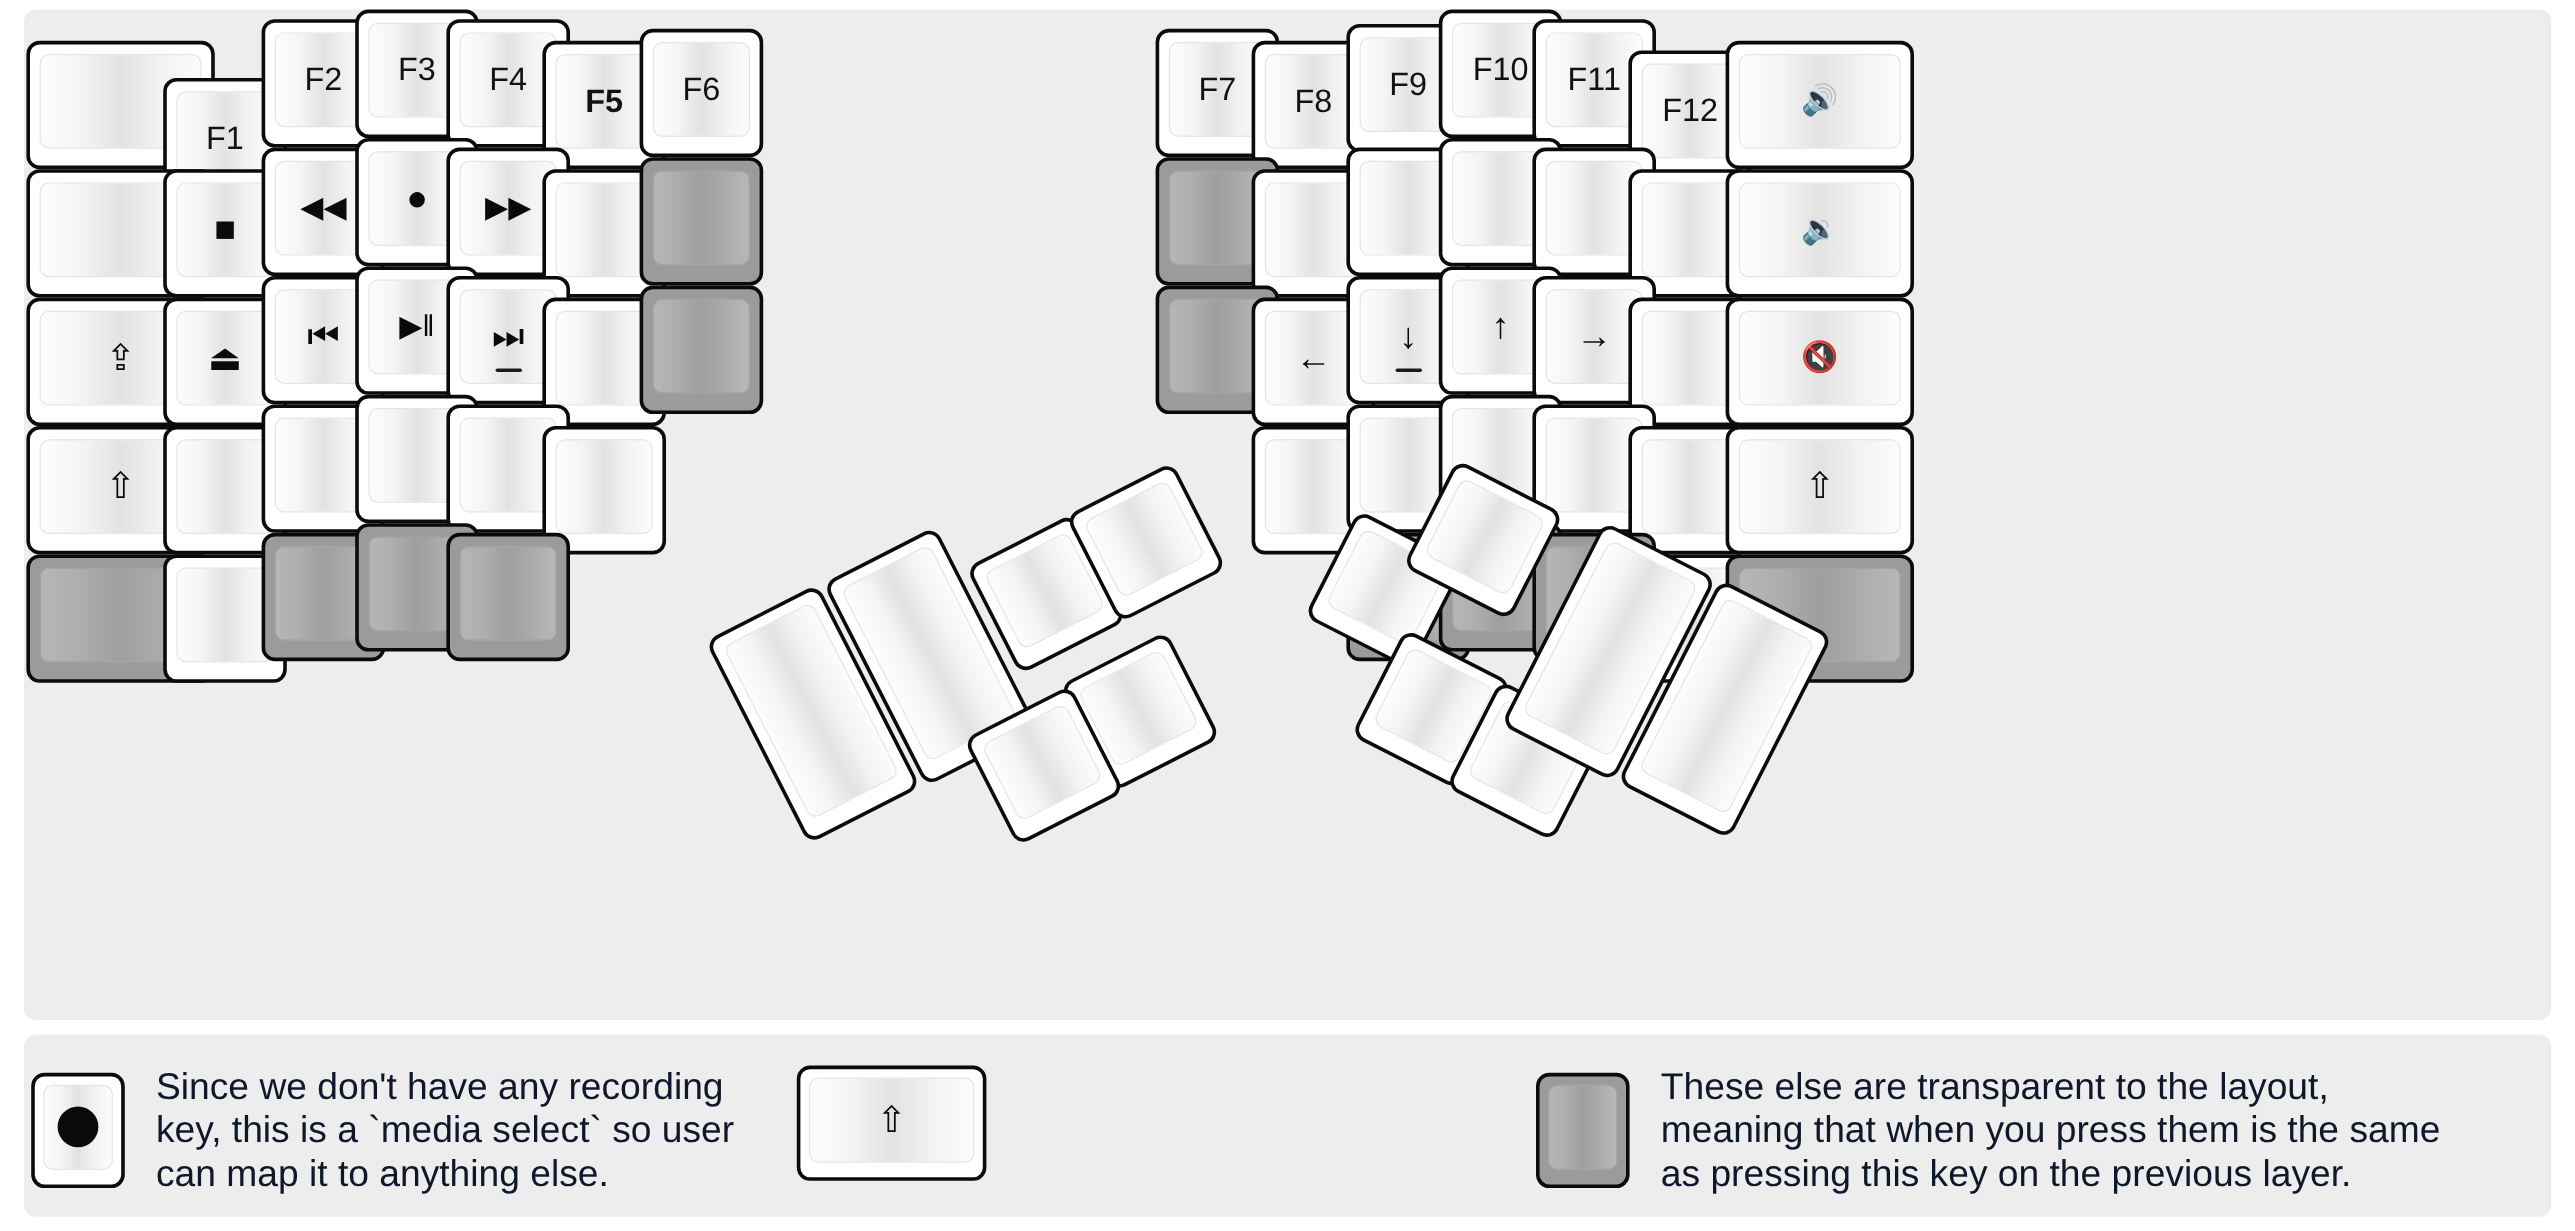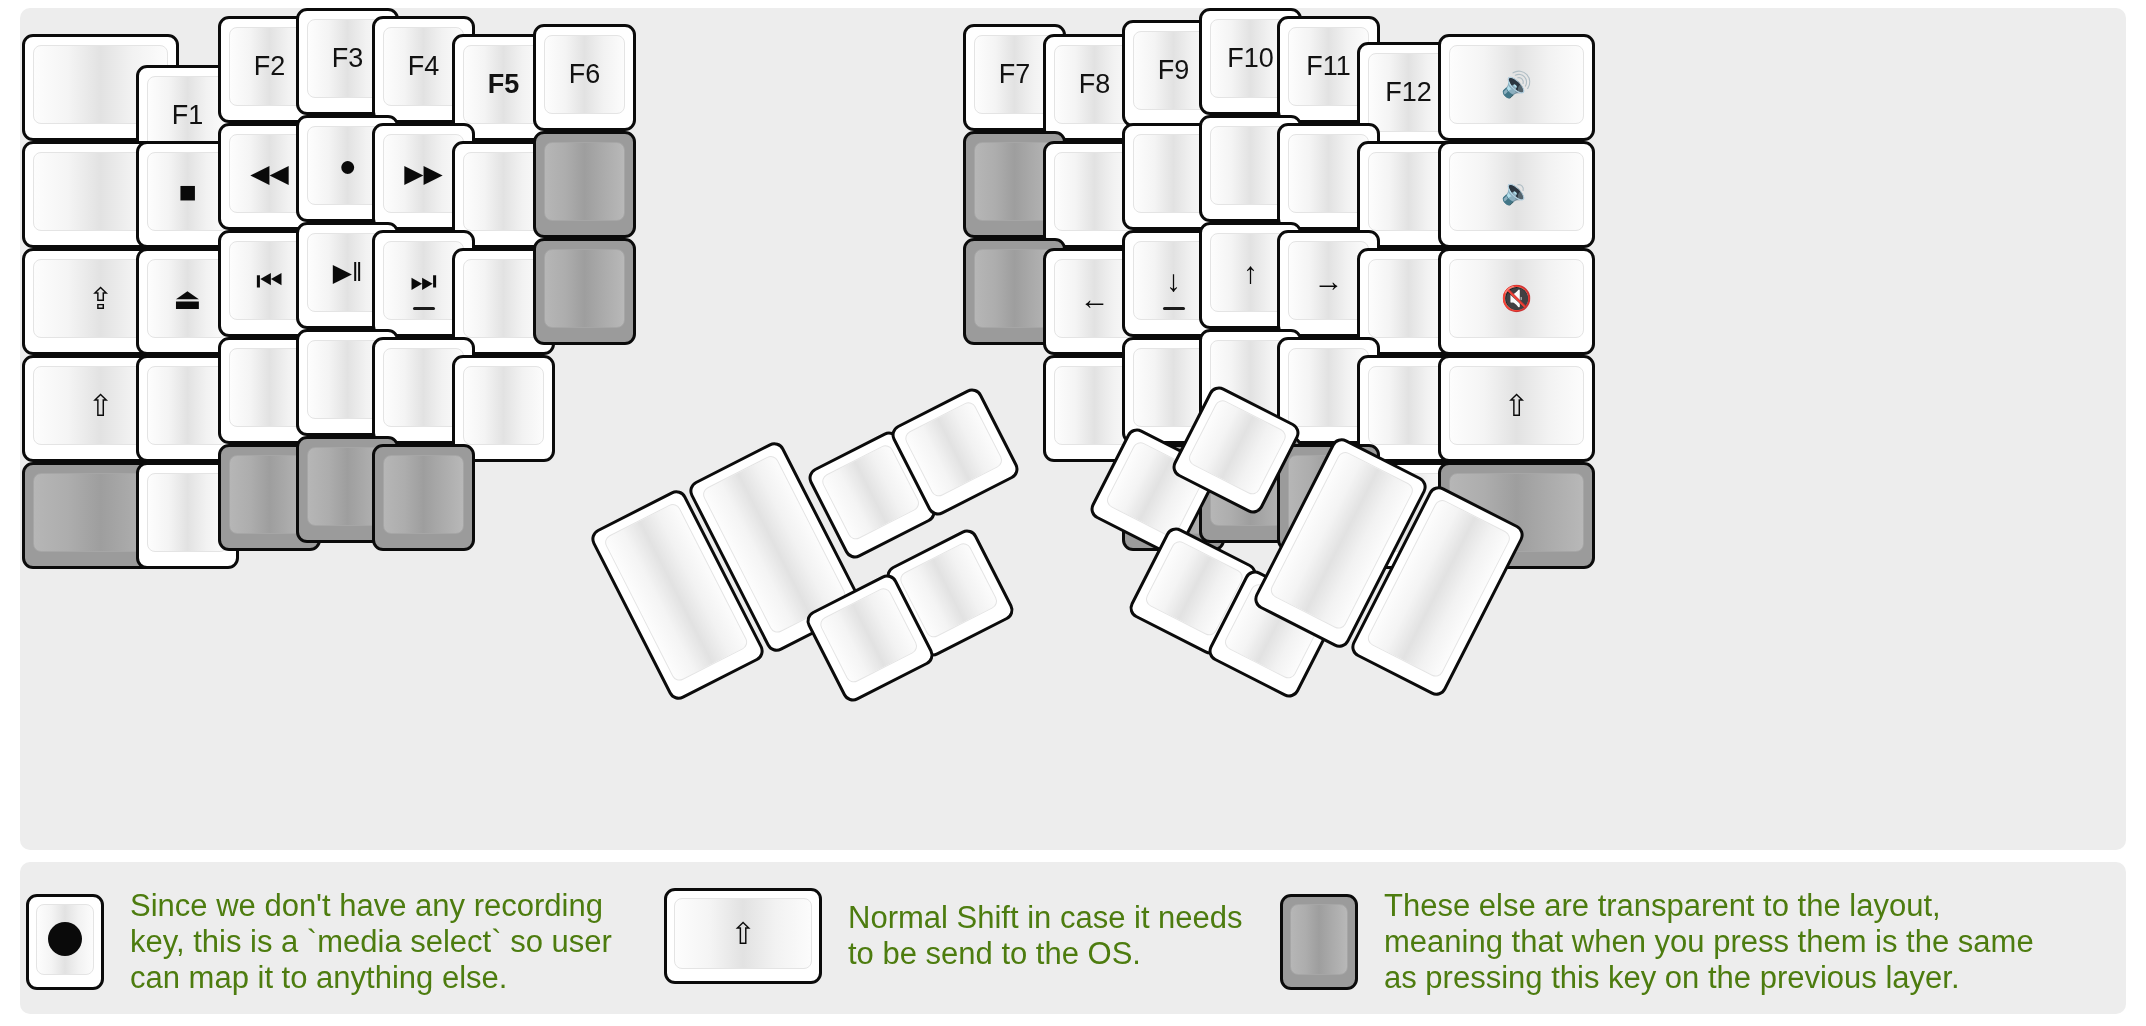--- a/index.html
+++ b/index.html
@@ -74,7 +74,7 @@
     border:1px solid #a6a6a6;
   }
   .legend-text{
-    margin-left:26px;font-size:31px;line-height:1.16;color:#4d7c0f;
+    margin-left:26px;font-size:31px;line-height:1.16;color:#0f172a;
     white-space:pre-line;
   }
   .dot{width:34px;height:34px;border-radius:50%;background:#0a0a0a;}

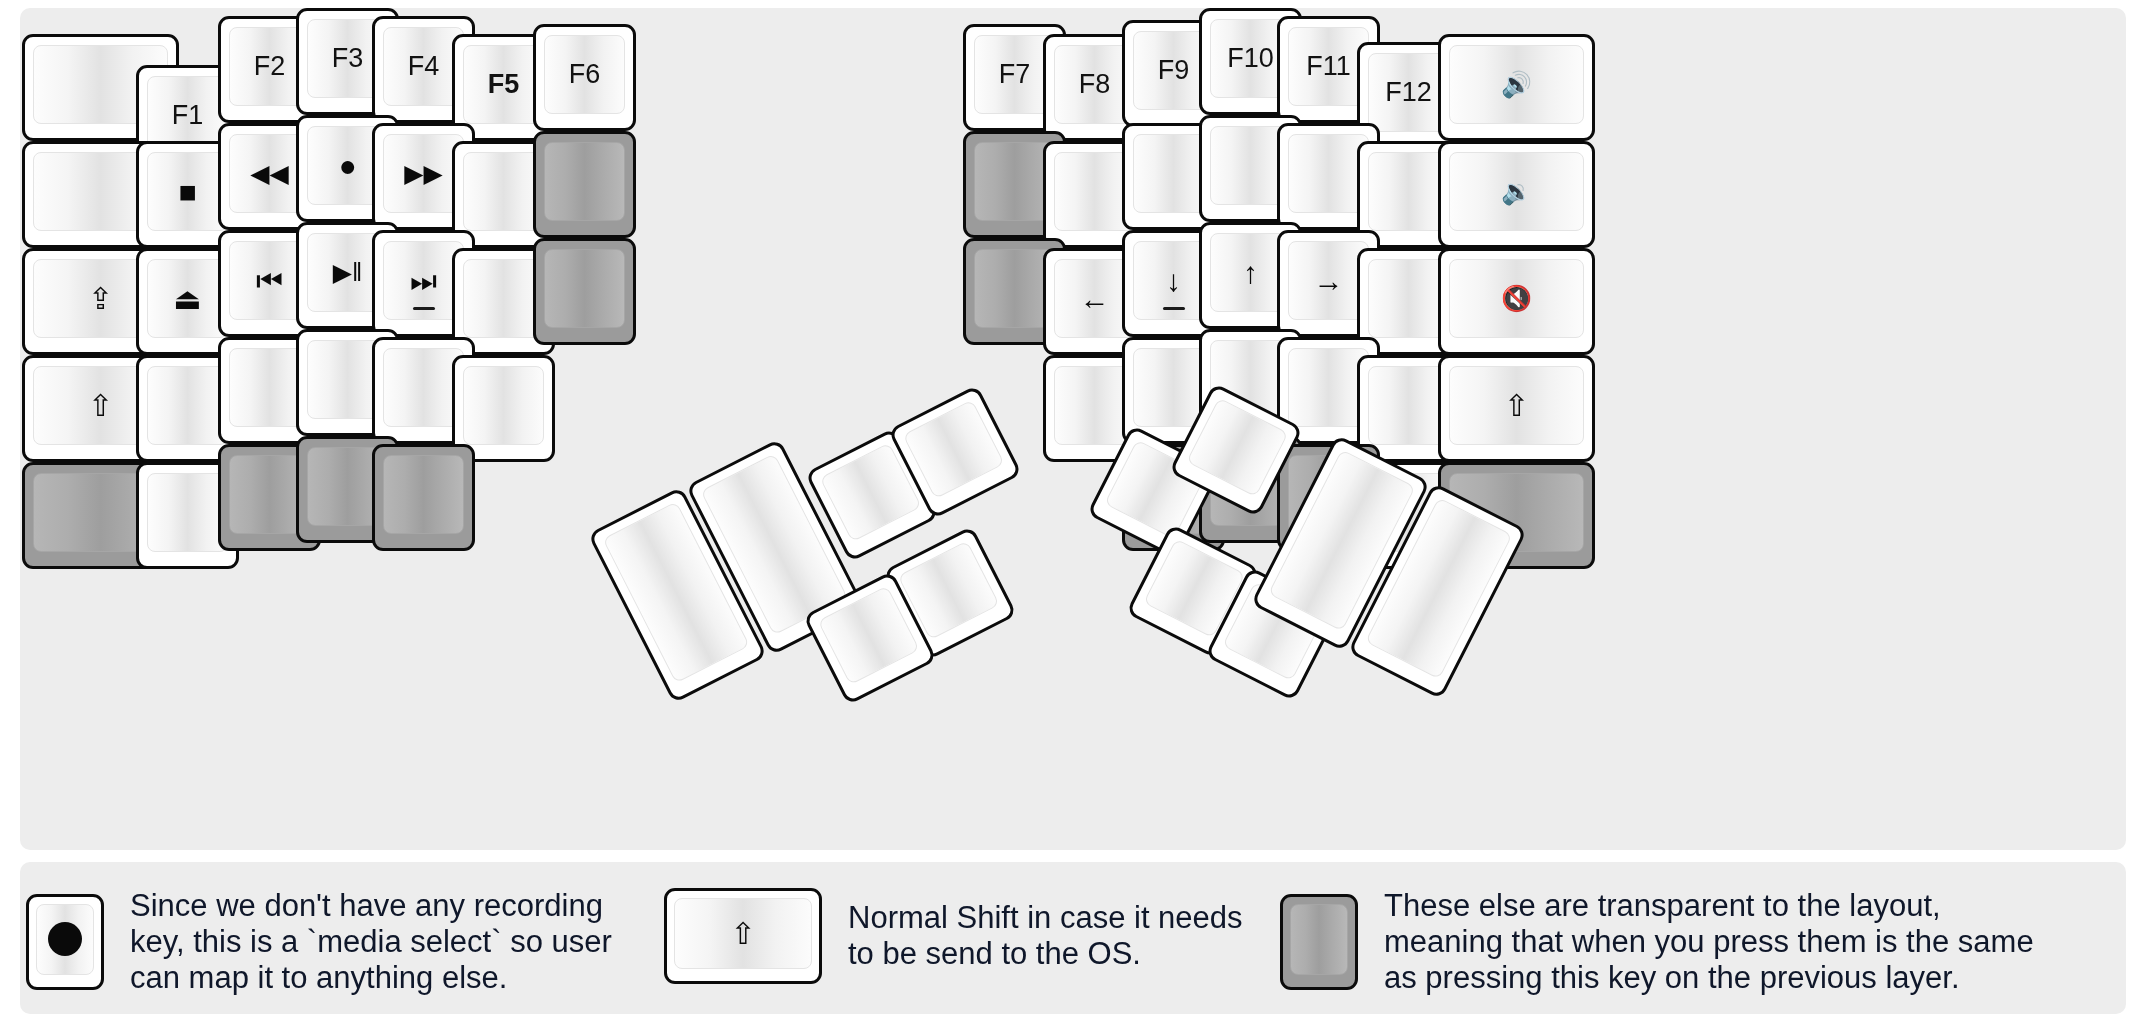--- a/index.html
+++ b/index.html
@@ -400,8 +400,6 @@
             <span class="glyph">⇧</span>
           </div>
         </div>
-        <div class="legend-text">Normal Shift in case it needs
-to be send to the OS.</div>
       </div>
       <div class="legend-item" style="left: 1280px; top: 888px;">
         <div class="legend-key trans" style="width: 78px; height: 96px;">

